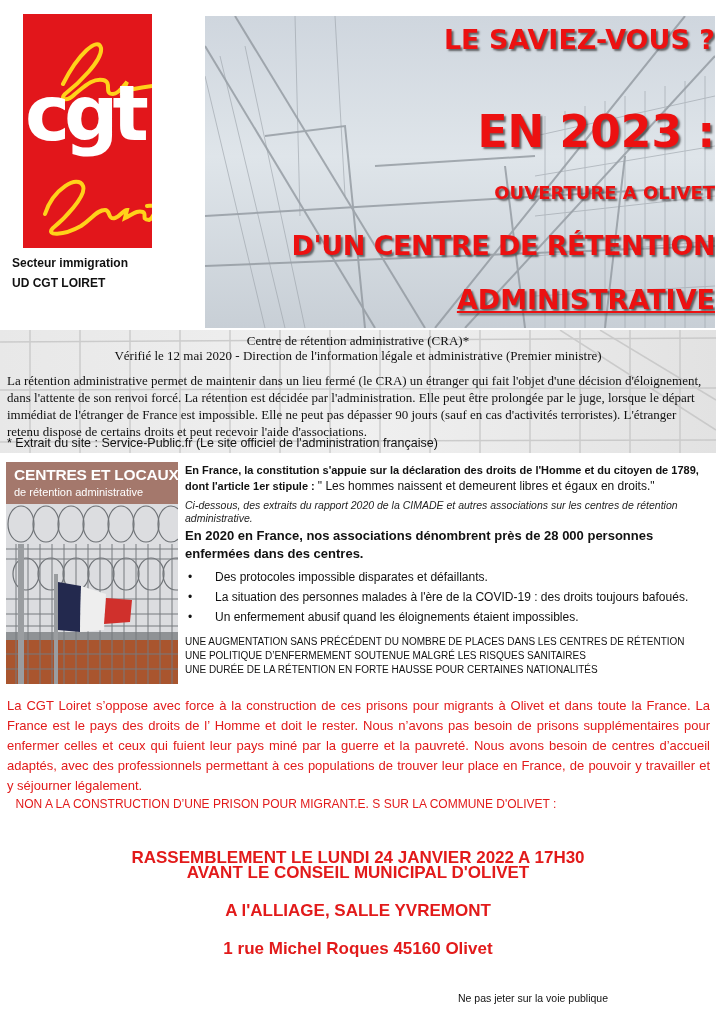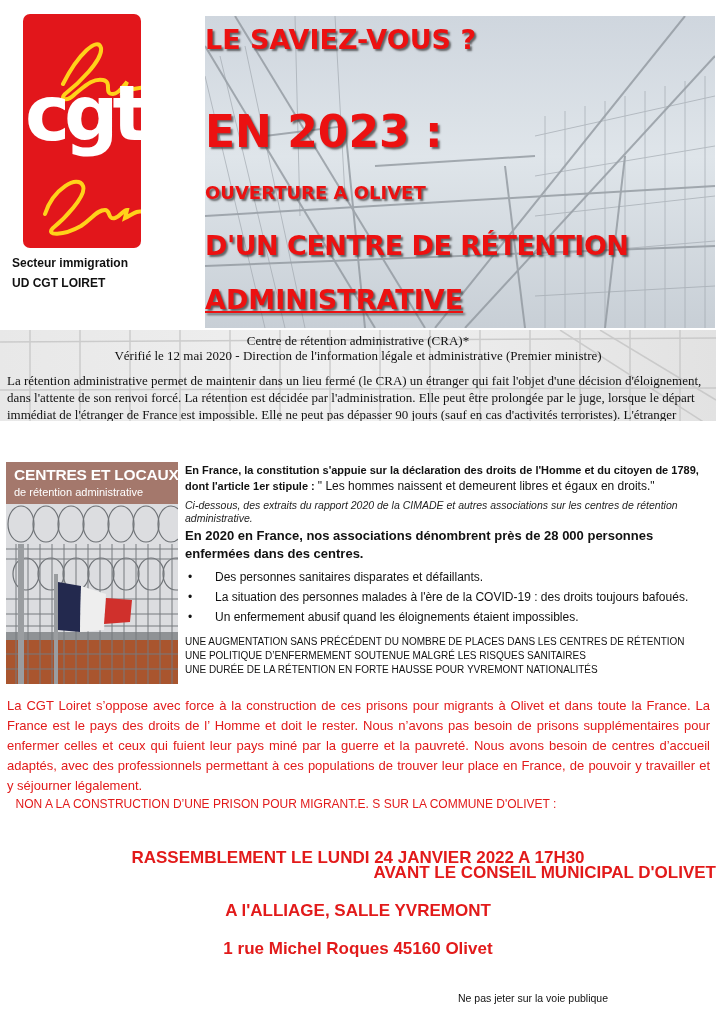--- a/index.html
+++ b/index.html
@@ -28,7 +28,7 @@
   }
   .hero svg.fence { position: absolute; left: 0; top: 0; }
   .hero .title {
-    position: absolute; left: 0; width: 510px; text-align: left; color: #ec1111;
+    position: absolute; left: 0; width: 510px; text-align: right; color: #ec1111;
     font-family: "DejaVu Sans", sans-serif; font-weight: bold;
     text-shadow: 2px 2px 2px rgba(60,60,60,0.75);
     white-space: nowrap;

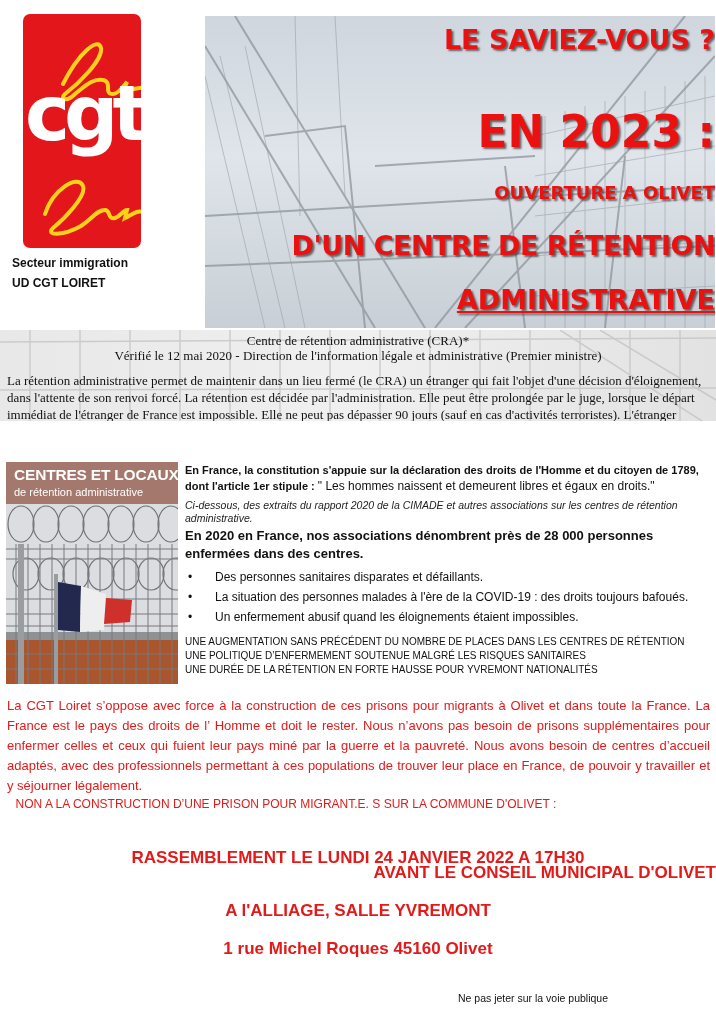--- a/index.html
+++ b/index.html
@@ -9,8 +9,8 @@
   }
   
   .logo {
-    position: absolute; left: 23px; top: 14px; width: 118px; height: 234px;
-    background: #e2161b; overflow: hidden; border-radius: 7px;
+    position: absolute; left: 23px; top: 14px; width: 129px; height: 234px;
+    background: #e2161b; overflow: hidden;
   }
   .logo svg { position: absolute; left: 0; top: 0; }
   .logo .cgt {

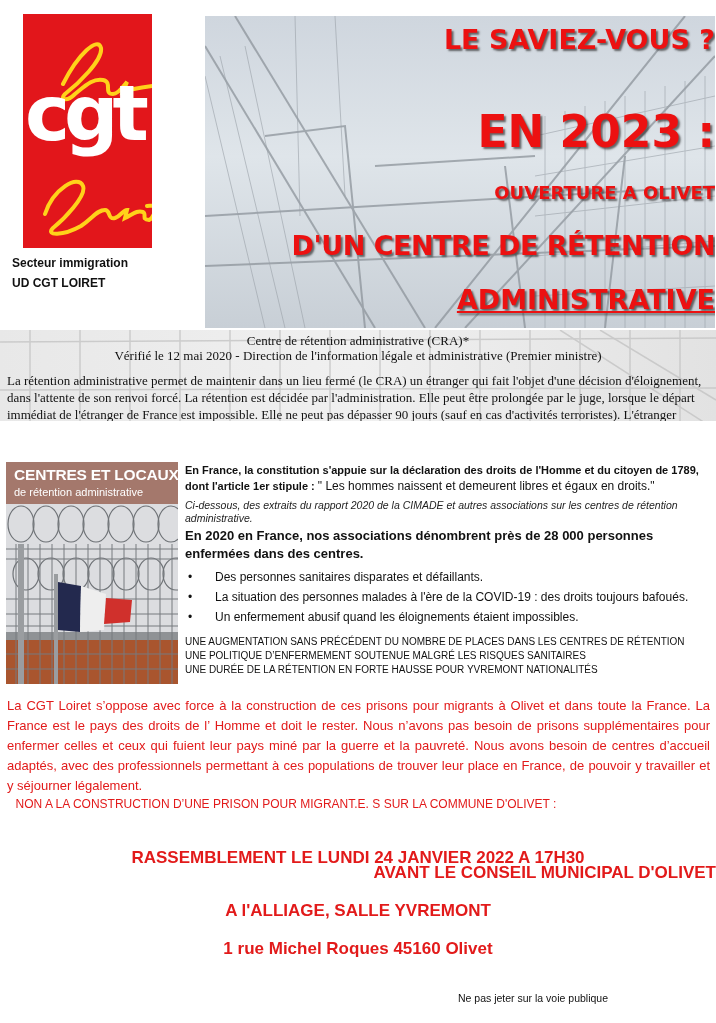--- a/index.html
+++ b/index.html
@@ -41,7 +41,7 @@
 
   
   .cra {
-    position: absolute; left: 0; top: 330px; width: 716px; height: 91px;
+    position: absolute; left: 0; top: 330px; width: 716px; height: 123px;
     background: linear-gradient(90deg, #e8e8e8 0%, #f0f0f0 50%, #e2e2e2 100%);
     overflow: hidden;
   }

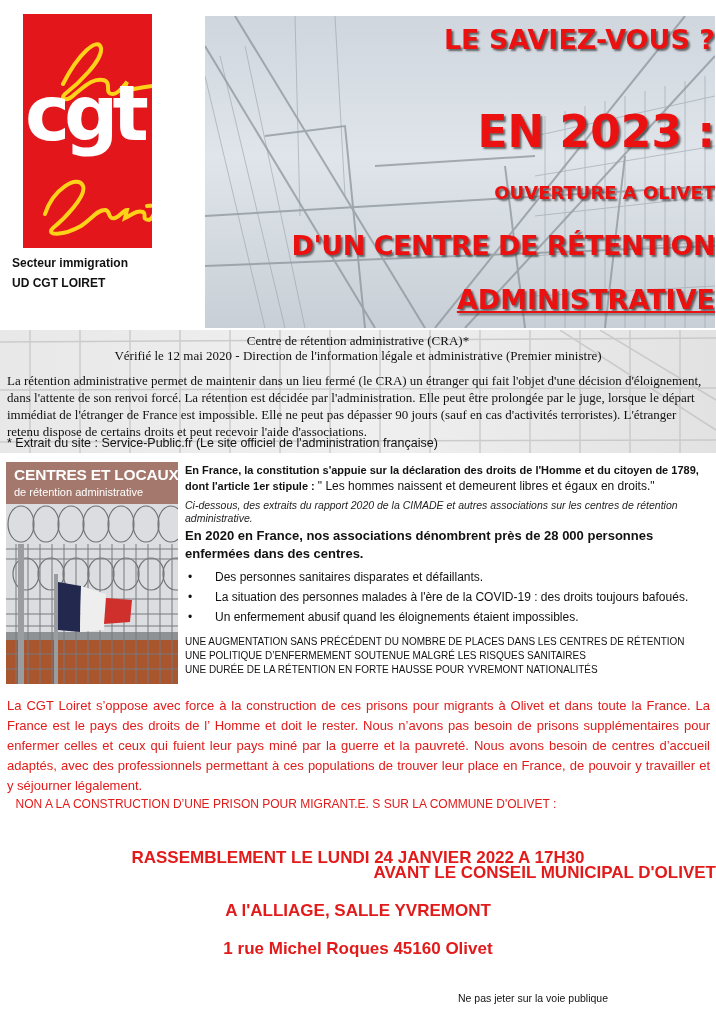--- a/index.html
+++ b/index.html
@@ -245,7 +245,7 @@
   <div class="m2">Ci-dessous, des extraits du rapport 2020 de la CIMADE et autres associations sur les centres de rétention administrative.</div>
   <div class="m3">En 2020 en France, nos associations dénombrent près de 28 000 personnes enfermées dans des centres.</div>
   <ul class="bullets">
-    <li><span class="dot">•</span><span>Des personnes sanitaires disparates et défaillants.</span></li>
+    <li><span class="dot">•</span><span>Des protocoles impossible disparates et défaillants.</span></li>
     <li><span class="dot">•</span><span>La situation des personnes malades à l'ère de la COVID-19 : des droits toujours bafoués.</span></li>
     <li><span class="dot">•</span><span>Un enfermement abusif quand les éloignements étaient impossibles.</span></li>
   </ul>

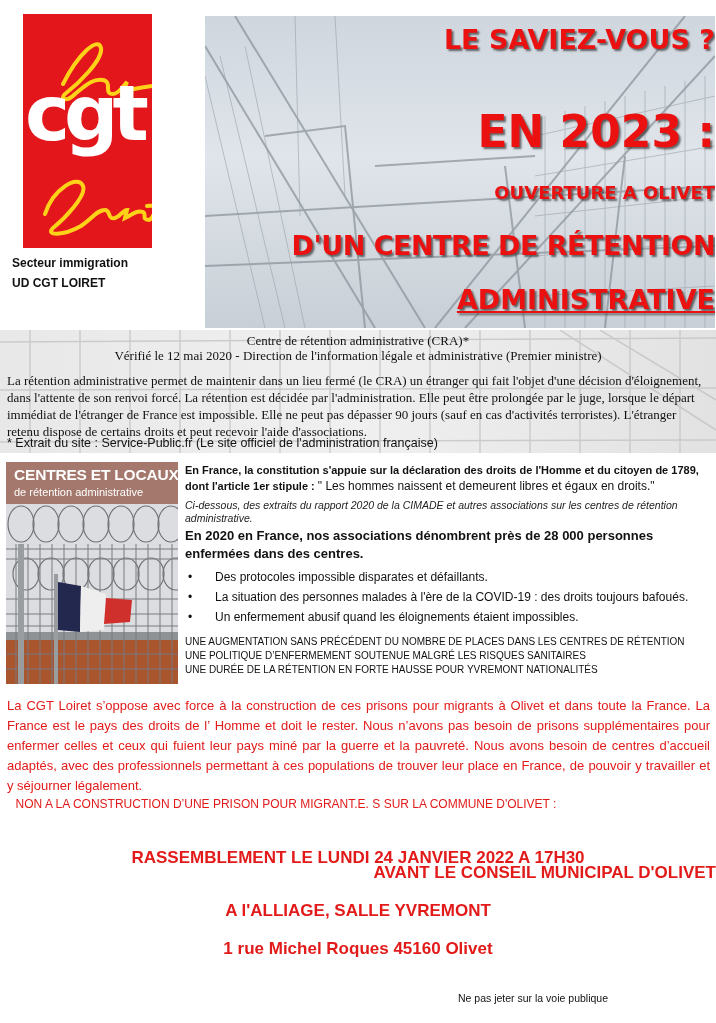--- a/index.html
+++ b/index.html
@@ -252,7 +252,7 @@
   <div class="caps">
     <div>UNE AUGMENTATION SANS PRÉCÉDENT DU NOMBRE DE PLACES DANS LES CENTRES DE RÉTENTION</div>
     <div>UNE POLITIQUE D’ENFERMEMENT SOUTENUE MALGRÉ LES RISQUES SANITAIRES</div>
-    <div>UNE DURÉE DE LA RÉTENTION EN FORTE HAUSSE POUR YVREMONT NATIONALITÉS</div>
+    <div>UNE DURÉE DE LA RÉTENTION EN FORTE HAUSSE POUR CERTAINES NATIONALITÉS</div>
   </div>
 </div>
 

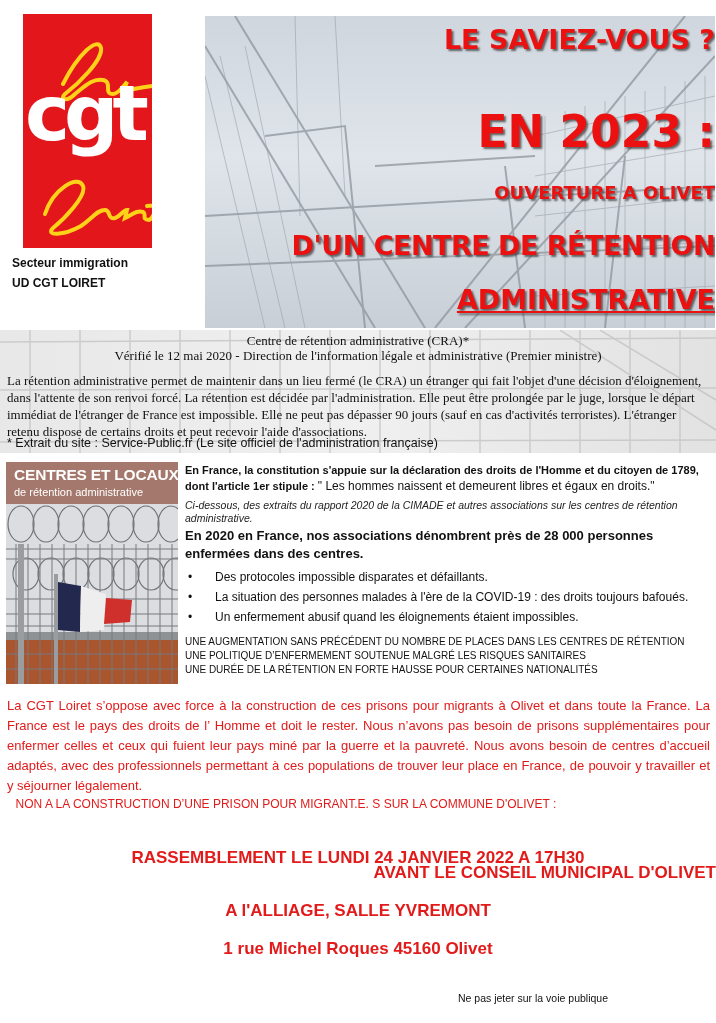--- a/index.html
+++ b/index.html
@@ -83,7 +83,7 @@
   .non { position: absolute; left: 0; top: 797px; width: 572px; text-align: center; font-size: 12px; }
   .rally { position: absolute; left: 0; width: 716px; text-align: center; font-weight: bold; font-size: 17px; }
   .r1 { top: 824px; margin-top: 24px; }
-  .r2 { top: 863px; text-align: right; }
+  .r2 { top: 863px; }
   .r3 { top: 901px; }
   .r4 { top: 939px; }
   .footer { position: absolute; left: 458px; top: 992px; font-size: 10.5px; color: #111; }

